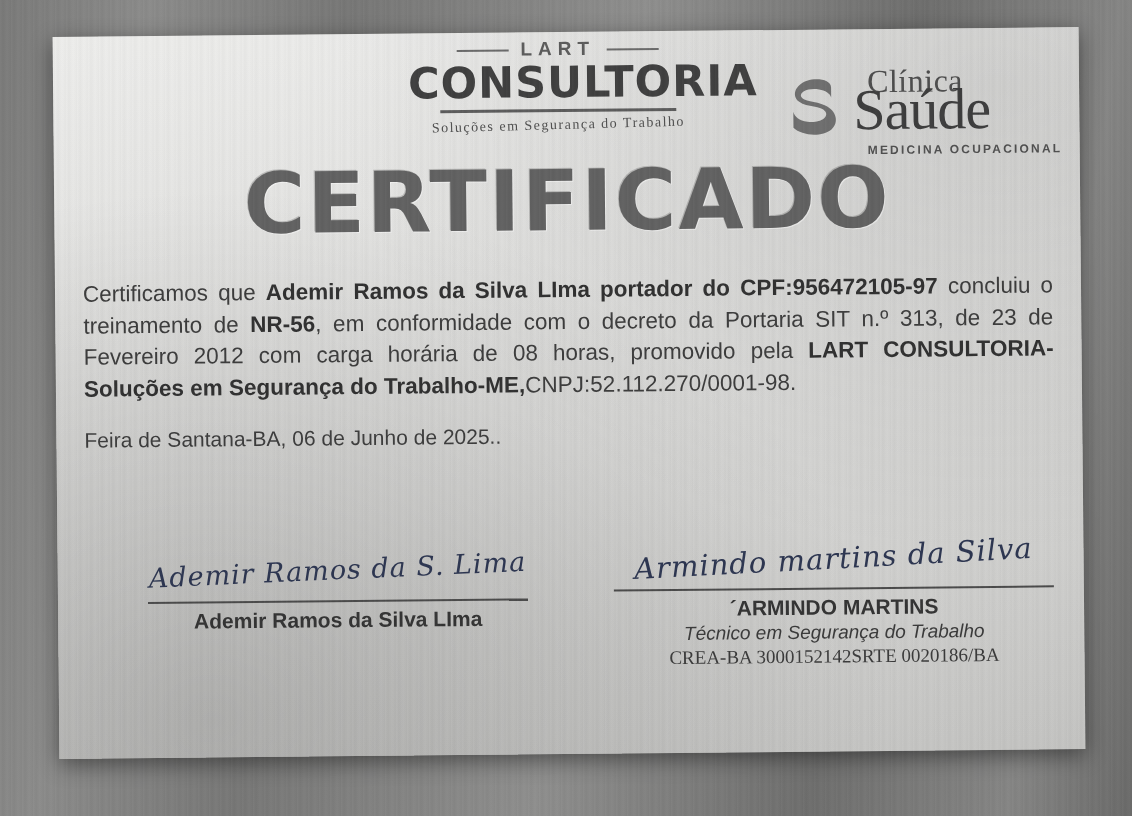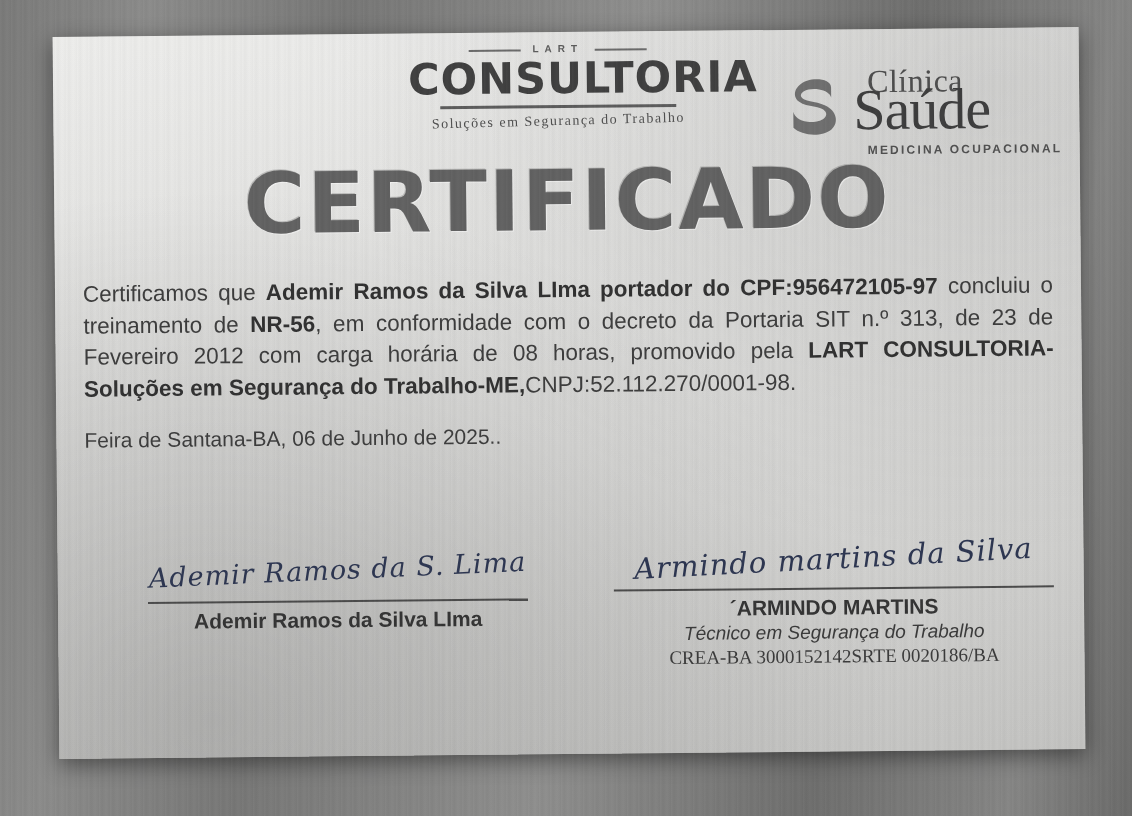--- a/index.html
+++ b/index.html
@@ -85,7 +85,7 @@
     color: #4a4a4a;
   }
   .logo-lart .lart-word {
-    font-size: 10px;
+    font-size: 19px;
     letter-spacing: 6px;
     font-weight: 700;
     color: #5b5b5b;

